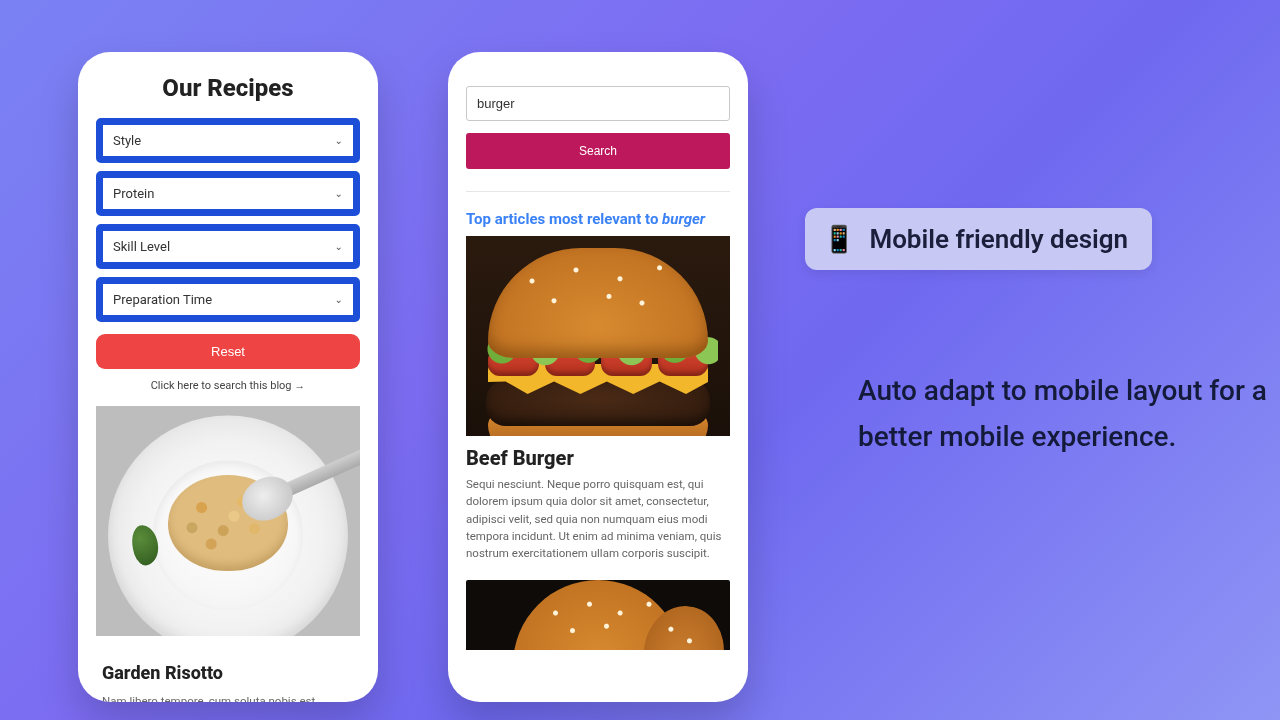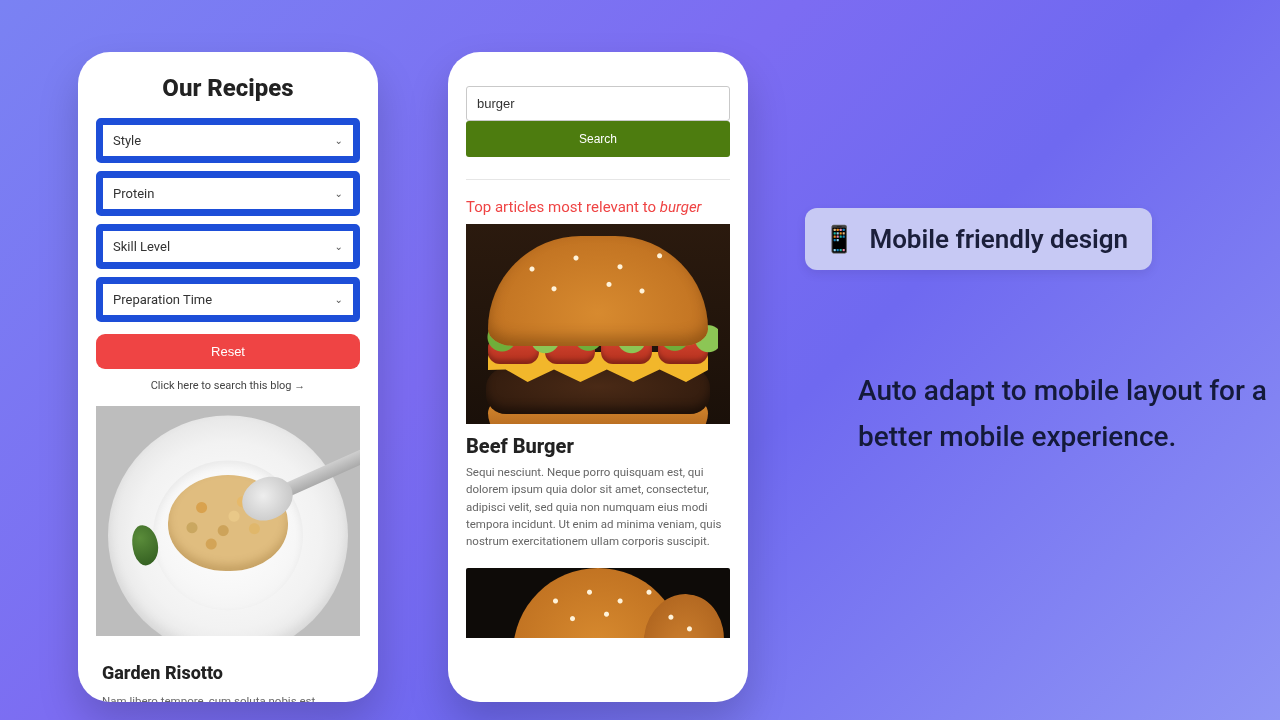--- a/index.html
+++ b/index.html
@@ -103,12 +103,13 @@
   }
   .search-btn {
     width: 100%;
-    background: #4d7c0f;
+    background: #be185d;
     color: #fff;
     border: none;
     border-radius: 3px;
     padding: 11px 0;
     font-size: 12px;
+    margin-top: 12px;
     cursor: pointer;
   }
   .p2-divider {

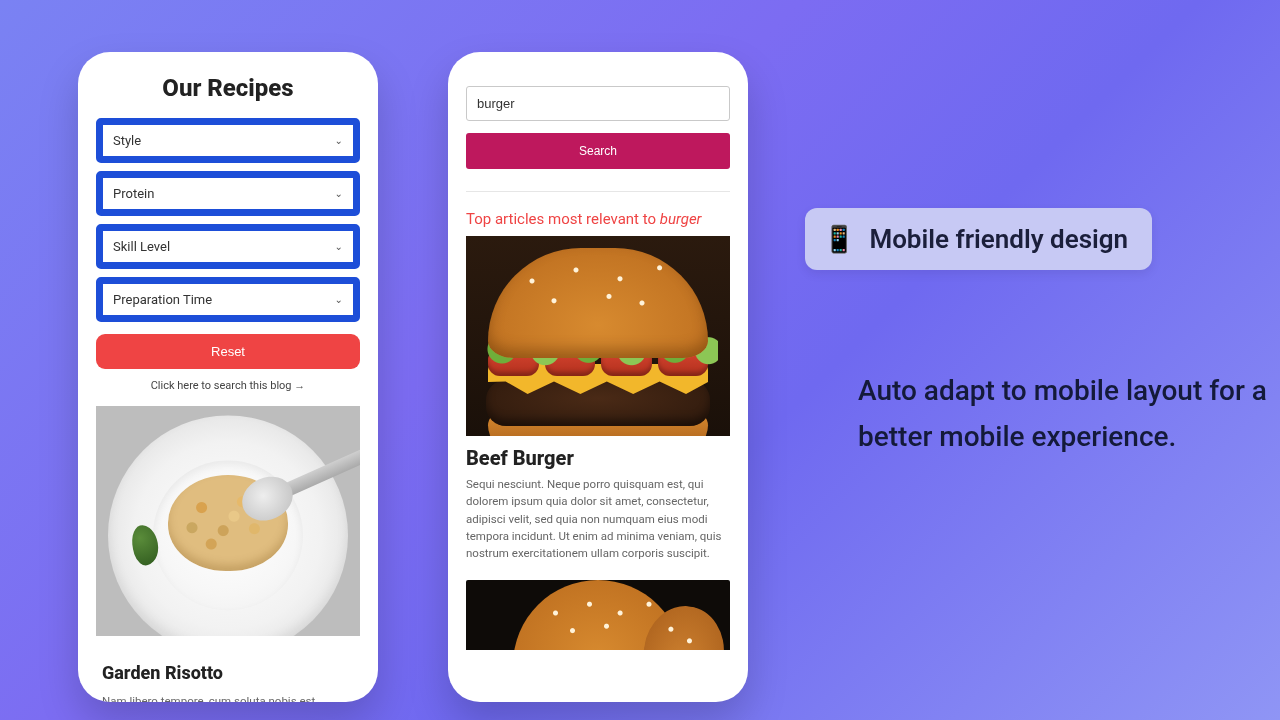--- a/index.html
+++ b/index.html
@@ -119,8 +119,8 @@
   }
   .p2-heading {
     font-size: 15px;
-    font-weight: 400;
-    color: #ef4444;
+    font-weight: 700;
+    color: #3b82f6;
     margin-bottom: 8px;
   }
   .p2-heading .kw { font-style: italic; }

